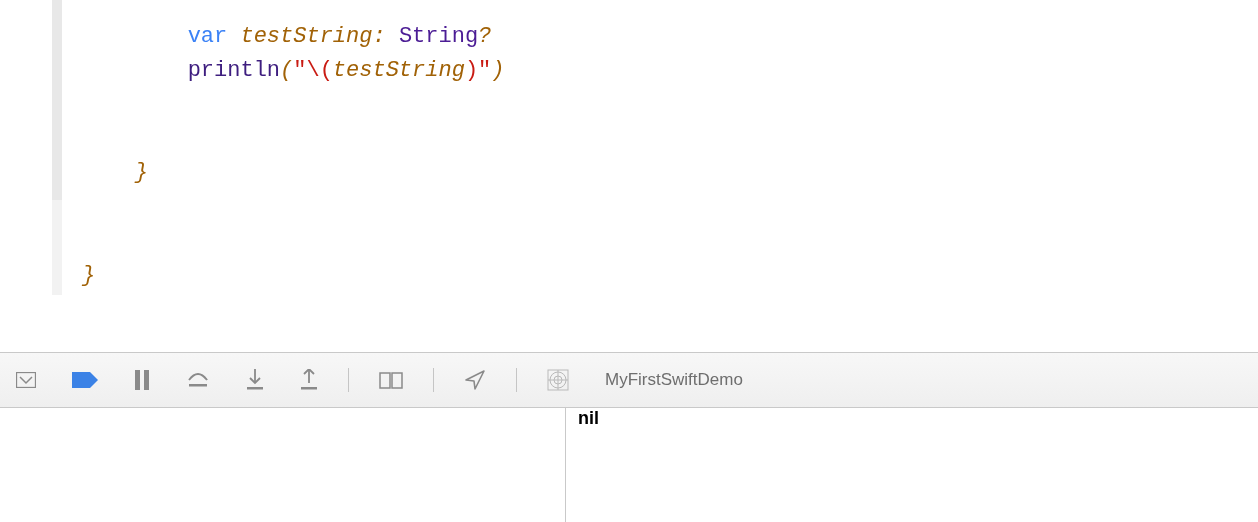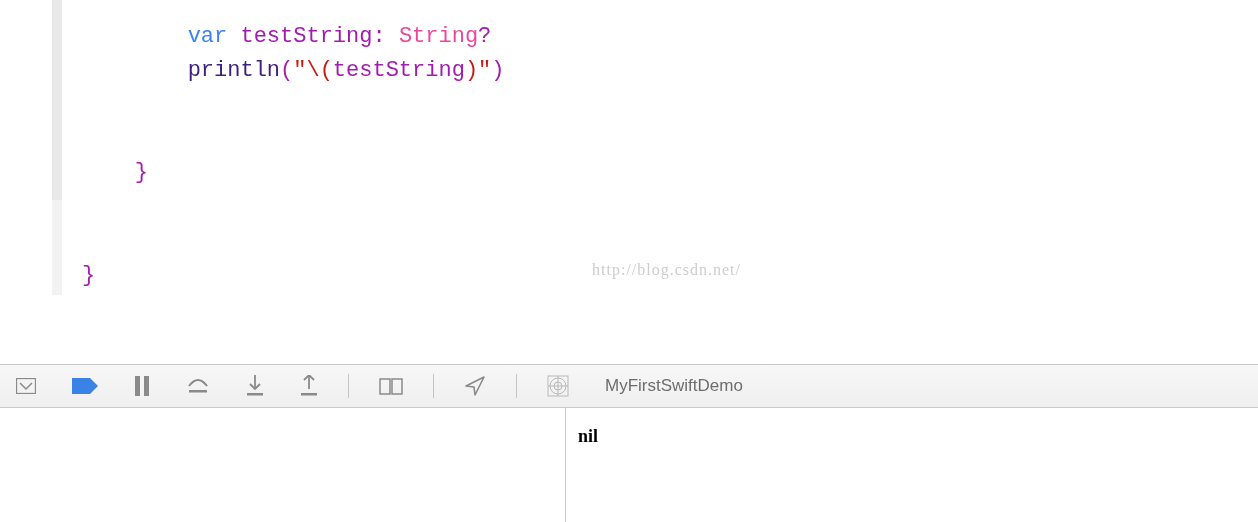--- a/index.html
+++ b/index.html
@@ -53,7 +53,7 @@
     .kw-type { color: #ec4899; }
     .fn-call { color: #3e1e7f; margin-top: 20px; }
     .str { color: #c91b13; }
-    .plain { color: #a21caf; }
+    .plain { color: #a16207; font-style: italic; }
     .watermark {
       position: absolute;
       left: 530px;

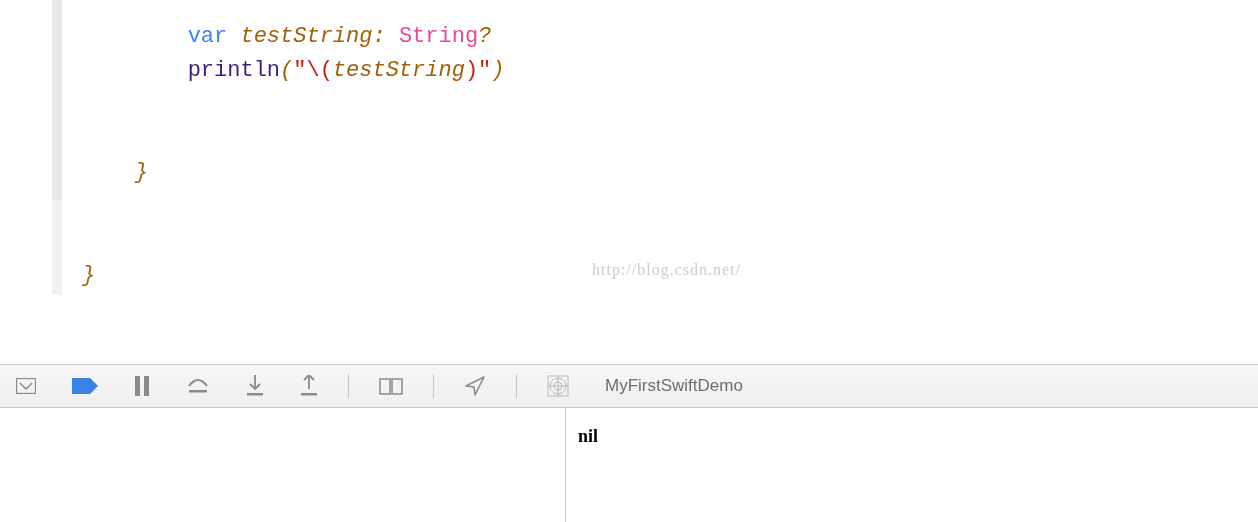--- a/index.html
+++ b/index.html
@@ -50,7 +50,7 @@
     }
     .code-line { white-space: pre; }
     .kw-var { color: #3b82f6; }
-    .kw-type { color: #ec4899; }
+    .kw-type { color: #4c1d95; }
     .fn-call { color: #3e1e7f; margin-top: 20px; }
     .str { color: #c91b13; }
     .plain { color: #a16207; font-style: italic; }

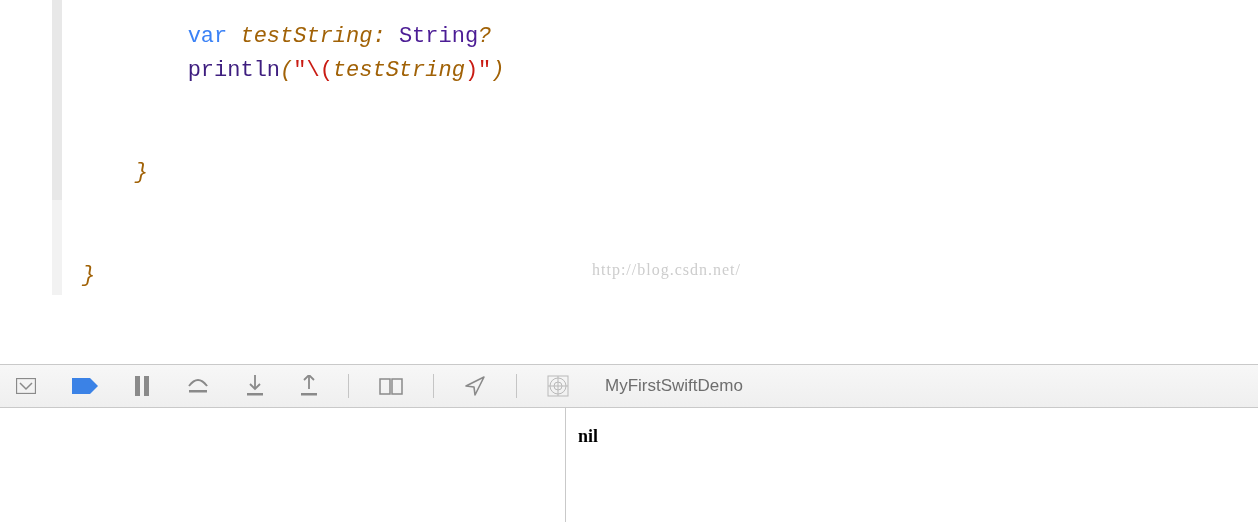--- a/index.html
+++ b/index.html
@@ -131,7 +131,6 @@
     <div class="code-line"><span class="plain"></span>&nbsp;</div>
     <div class="code-line"><span class="plain"></span>&nbsp;</div>
     <div class="code-line"><span class="plain">}</span></div>
-    <div class="watermark">http://blog.csdn.net/</div>
   </div>
 </div>
 

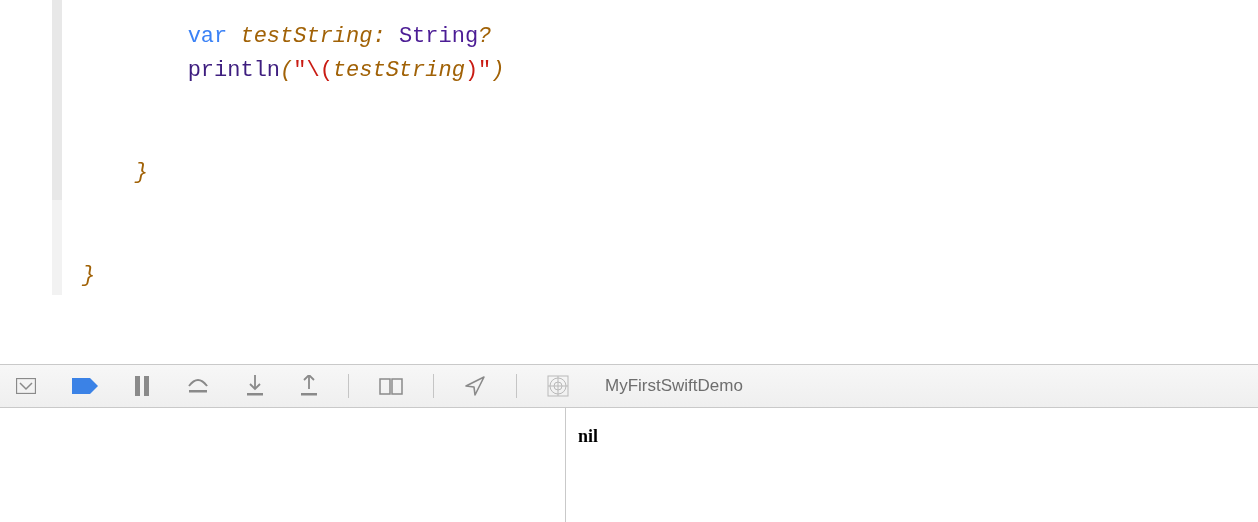--- a/index.html
+++ b/index.html
@@ -64,7 +64,7 @@
       letter-spacing: 1px;
     }
     .debug-toolbar {
-      height: 44px;
+      height: 56px;
       background: linear-gradient(#f7f7f7, #efefef);
       border-top: 1px solid #c9c9c9;
       border-bottom: 1px solid #c9c9c9;

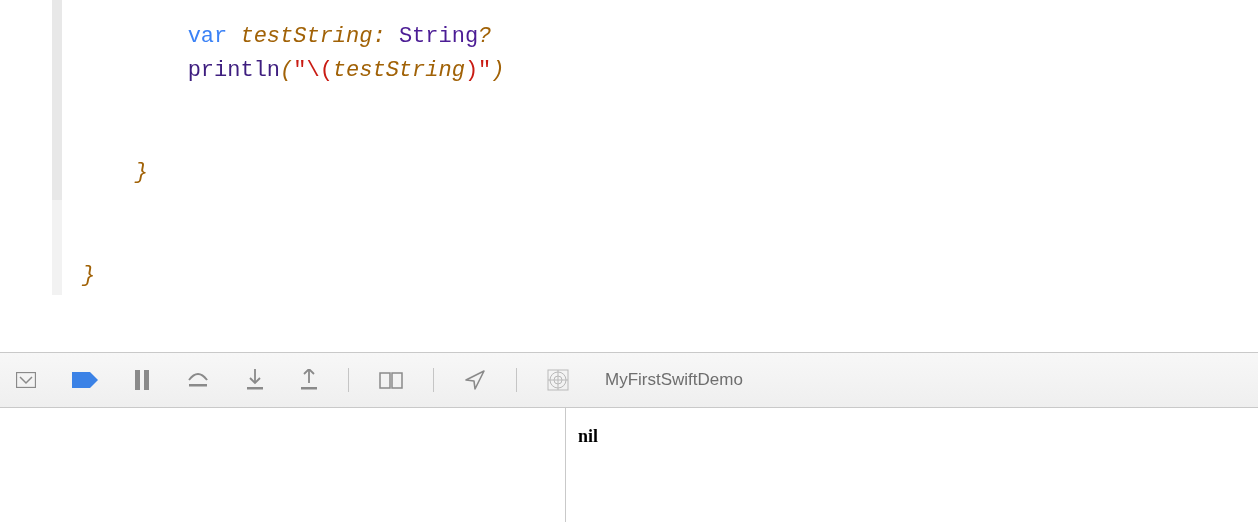--- a/index.html
+++ b/index.html
@@ -106,8 +106,8 @@
     }
     .console-panel {
       flex: 1;
-      padding: 18px 12px;
-      font-family: Liberation Serif, serif;
+      padding: 0 12px;
+      font-family: Liberation Sans, sans-serif;
       font-size: 18px;
       font-weight: bold;
       color: #000000;

